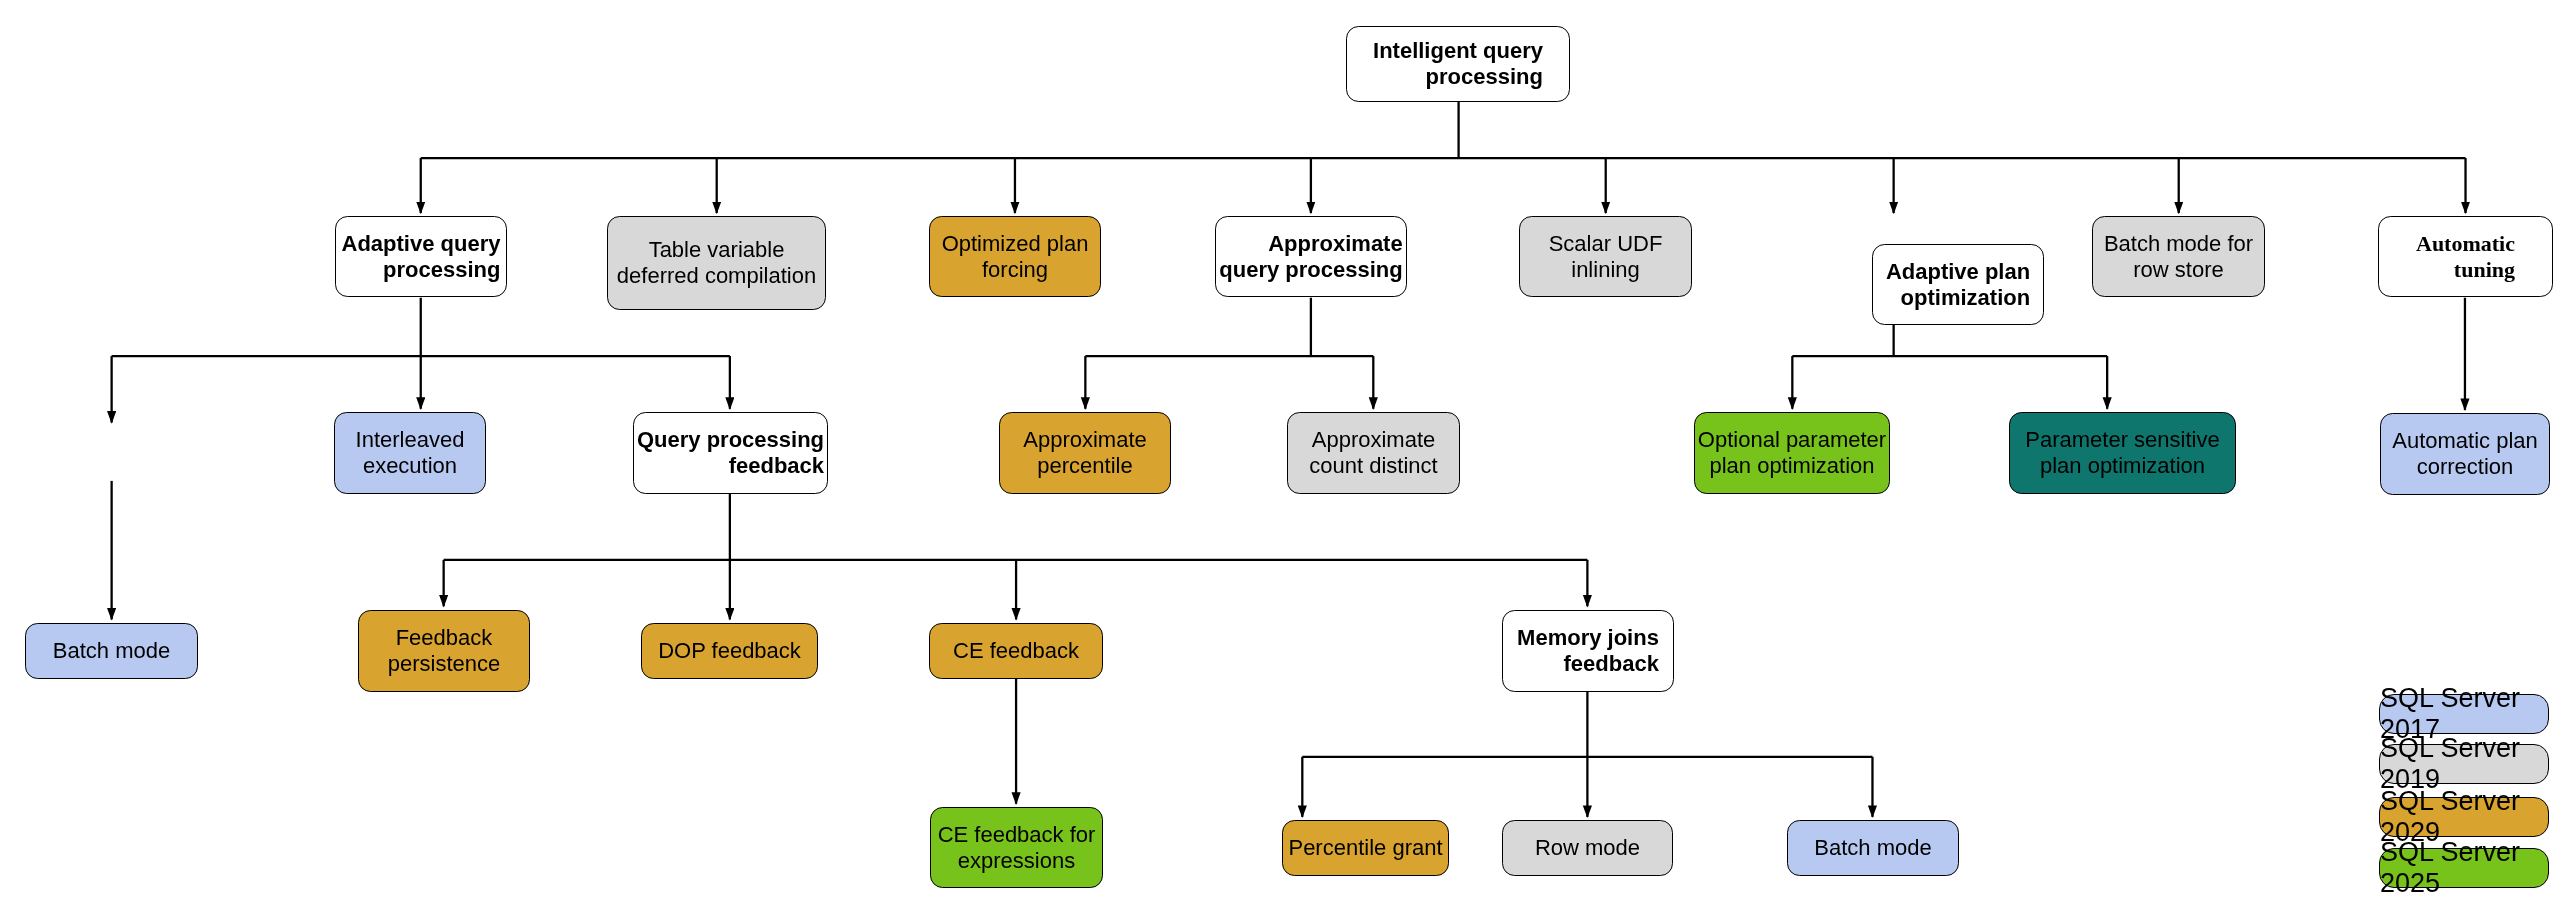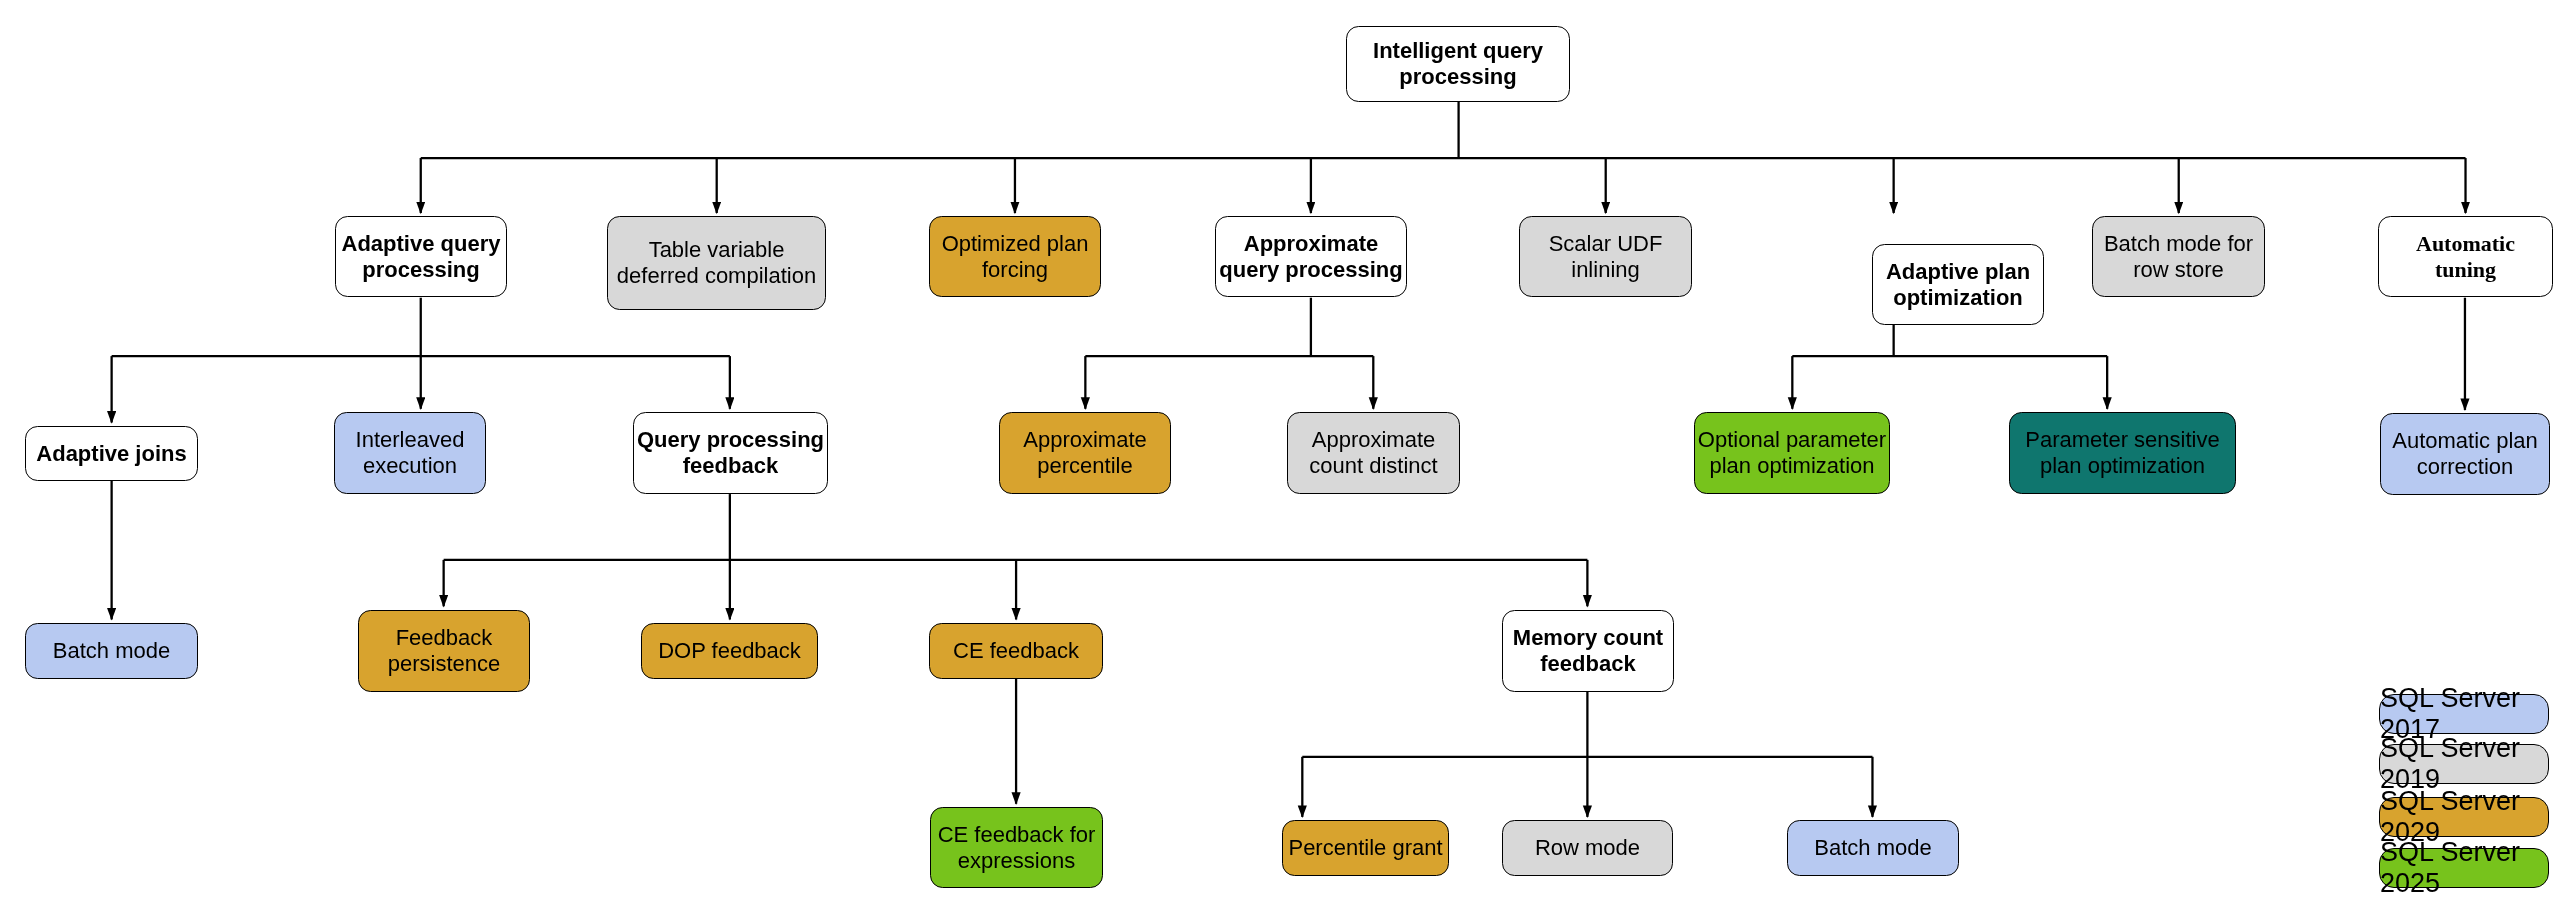--- a/index.html
+++ b/index.html
@@ -23,7 +23,7 @@
     white-space:pre-line;
     background:#ffffff;
   }
-  .bold{font-weight:bold;}
+  .bold{font-weight:bold;text-align:right;}
   .legend-pill{
     position:absolute;
     box-sizing:border-box;

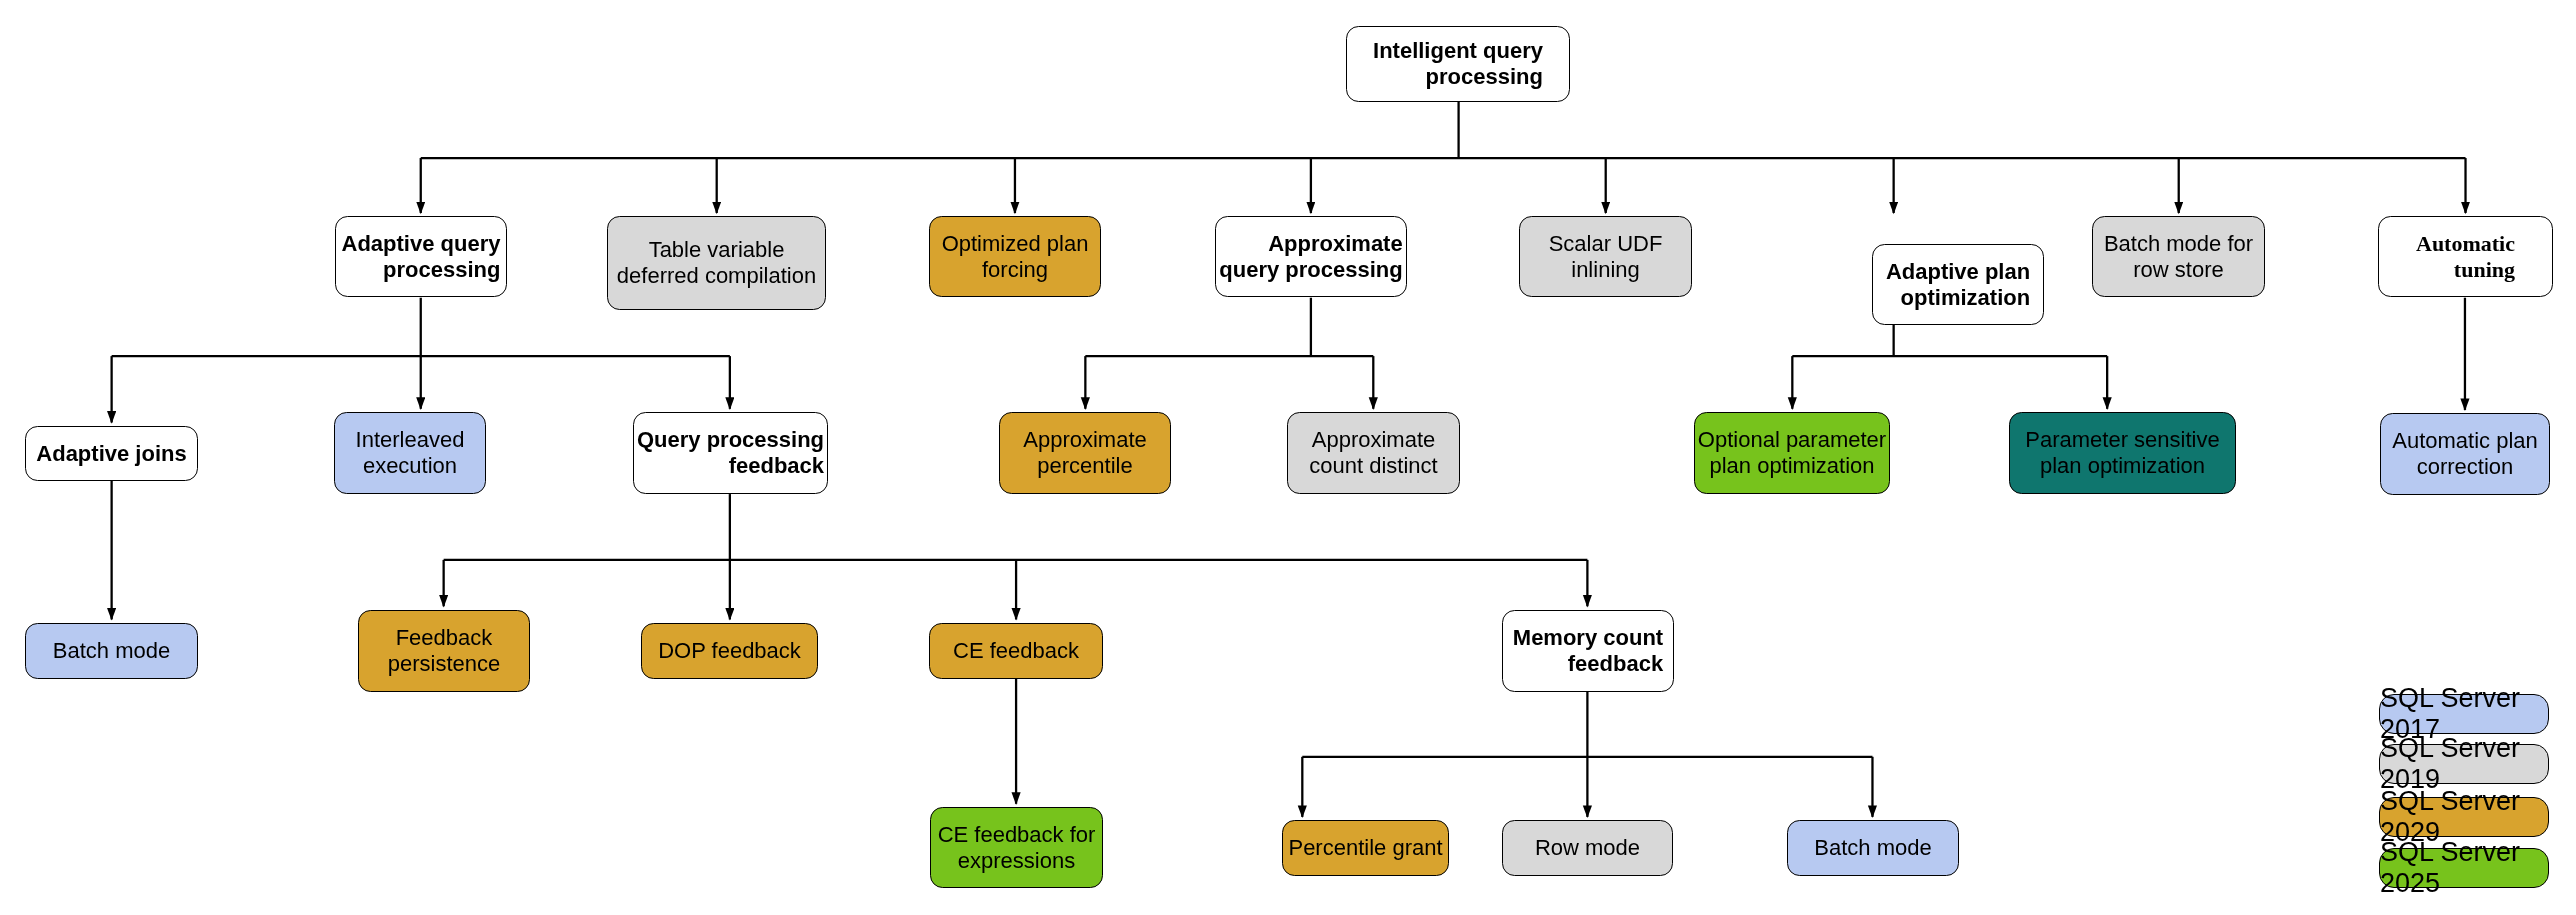--- a/index.html
+++ b/index.html
@@ -116,7 +116,6 @@
   <div class="node bold" style="left: 2378px; top: 216px; width: 175px; height: 81px; background: rgb(255, 255, 255); font-family: Liberation Serif, serif;">Automatic
 tuning</div>
 
-  <div class="node bold" style="left: 25px; top: 426px; width: 173px; height: 55px; background: rgb(255, 255, 255);">Adaptive joins</div>
   <div class="node" style="left: 334px; top: 412px; width: 152px; height: 82px; background: rgb(183, 201, 241);">Interleaved
 execution</div>
   <div class="node bold" style="left: 633px; top: 412px; width: 195px; height: 82px; background: rgb(255, 255, 255);">Query processing

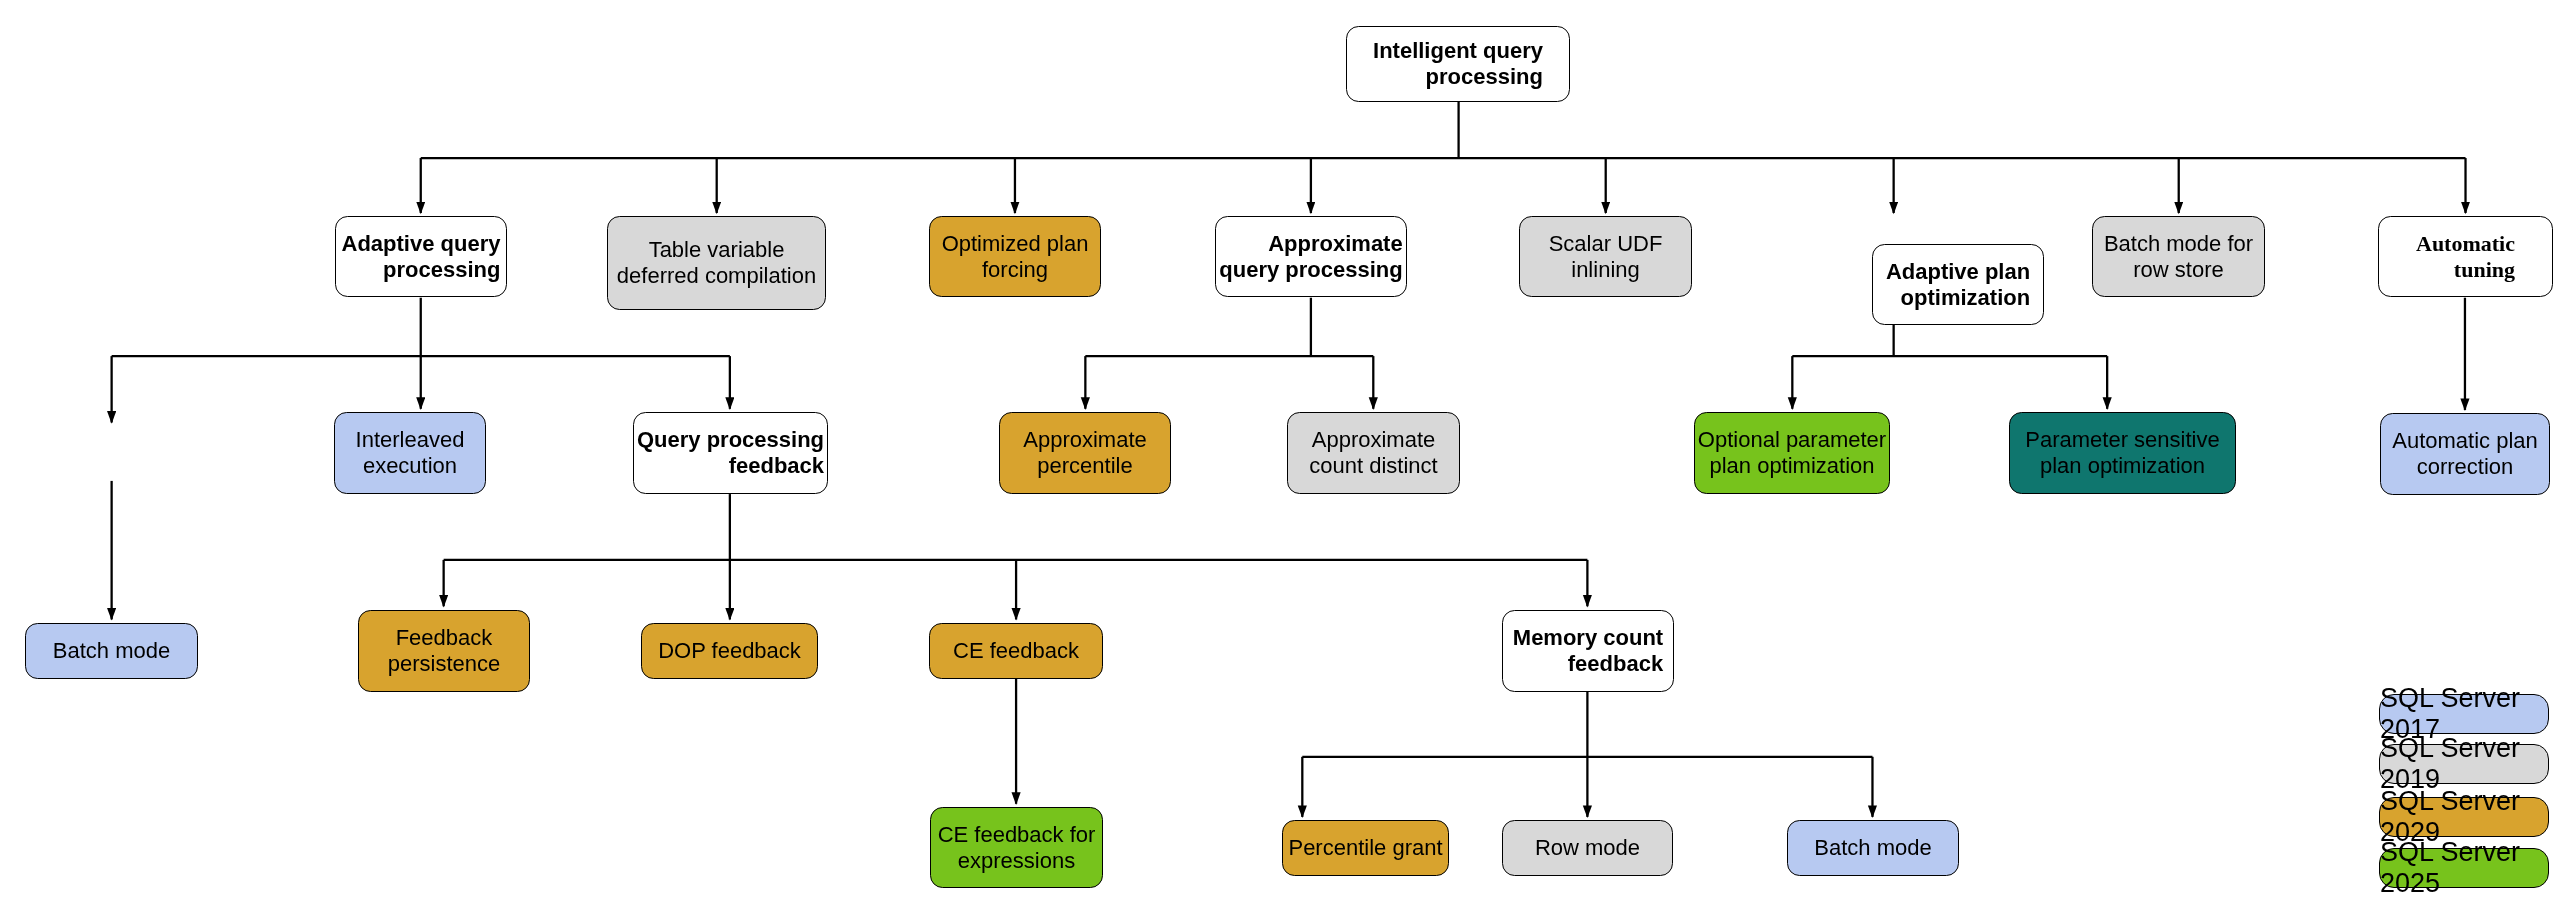--- a/index.html
+++ b/index.html
@@ -136,7 +136,7 @@
 persistence</div>
   <div class="node" style="left: 641px; top: 623px; width: 177px; height: 56px; background: rgb(216, 163, 46);">DOP feedback</div>
   <div class="node" style="left: 929px; top: 623px; width: 174px; height: 56px; background: rgb(216, 163, 46);">CE feedback</div>
-  <div class="node bold" style="left: 1502px; top: 610px; width: 172px; height: 82px; background: rgb(255, 255, 255);">Memory count
+  <div class="node bold" style="left: 1502px; top: 610px; width: 172px; height: 82px; background: rgb(255, 255, 255);">Memory joins
 feedback</div>
 
   <div class="node" style="left: 930px; top: 807px; width: 173px; height: 81px; background: rgb(119, 195, 28);">CE feedback for

